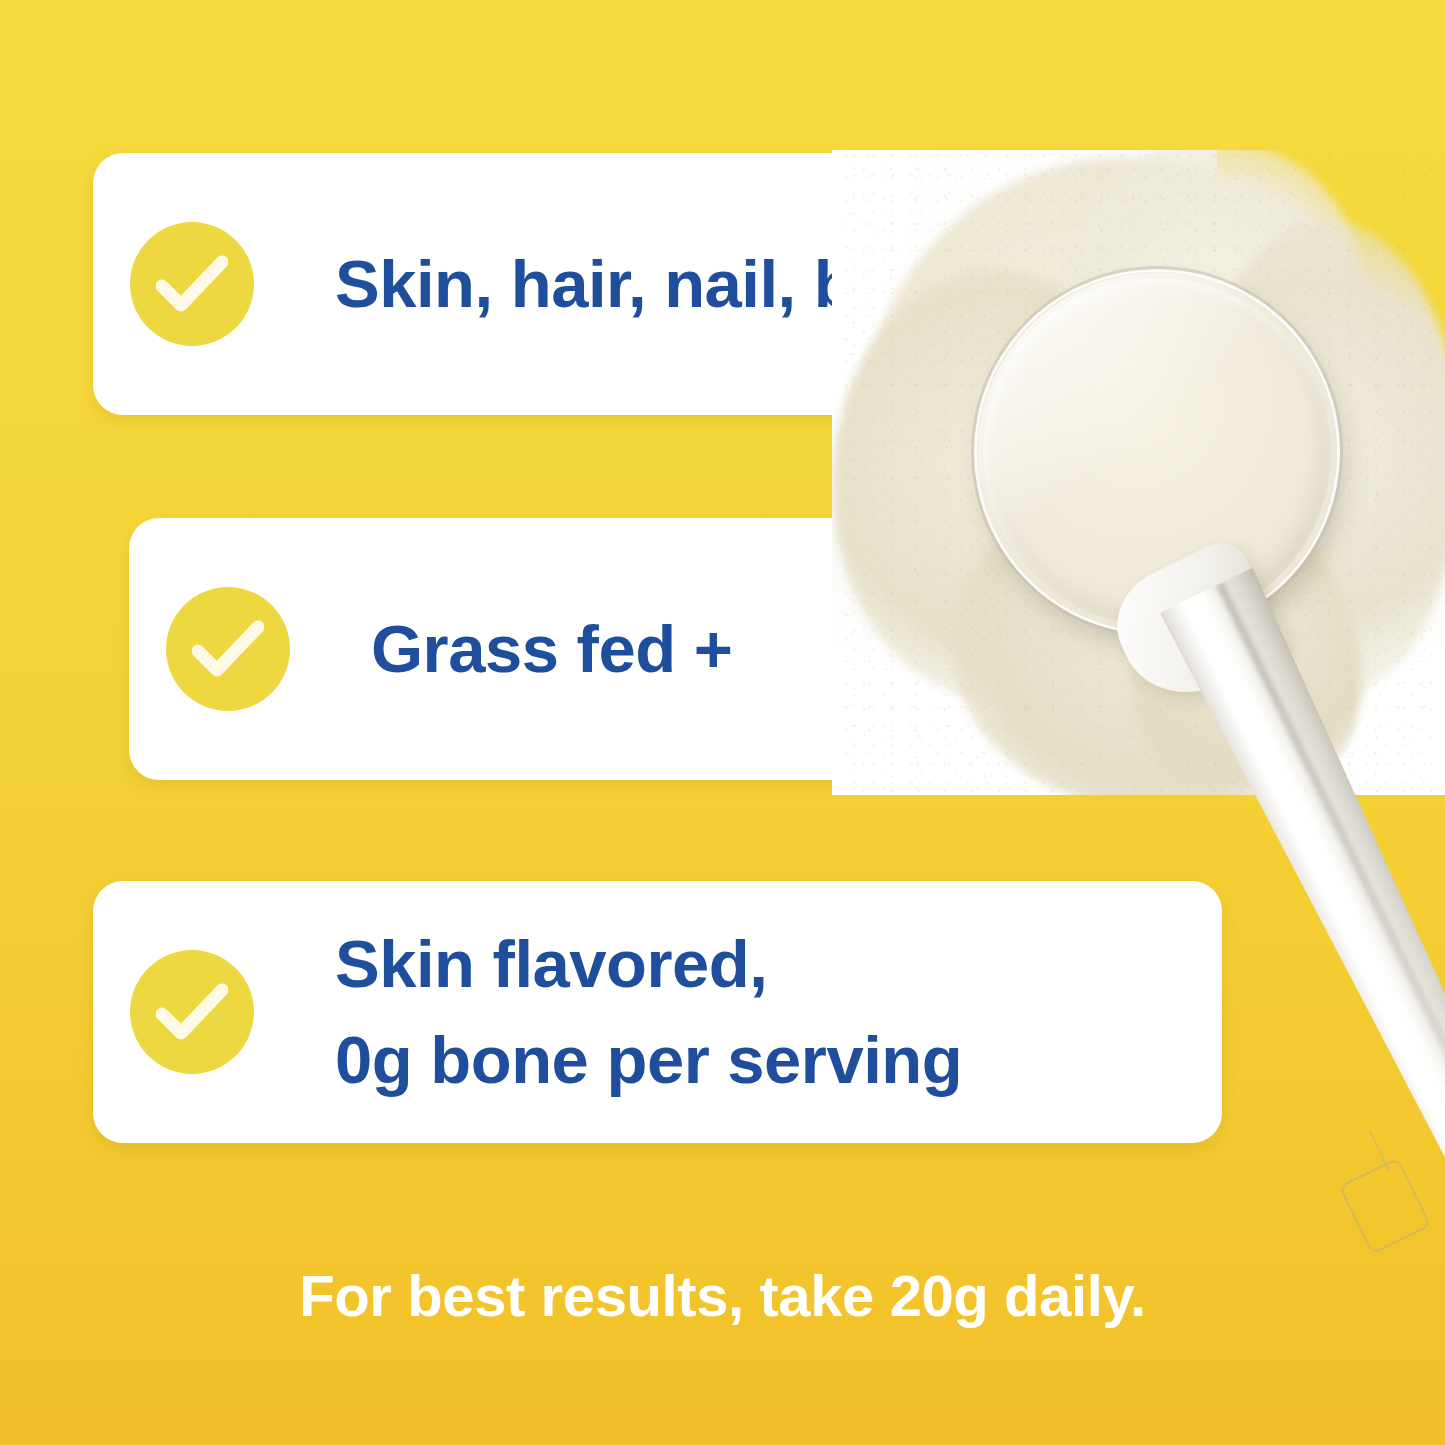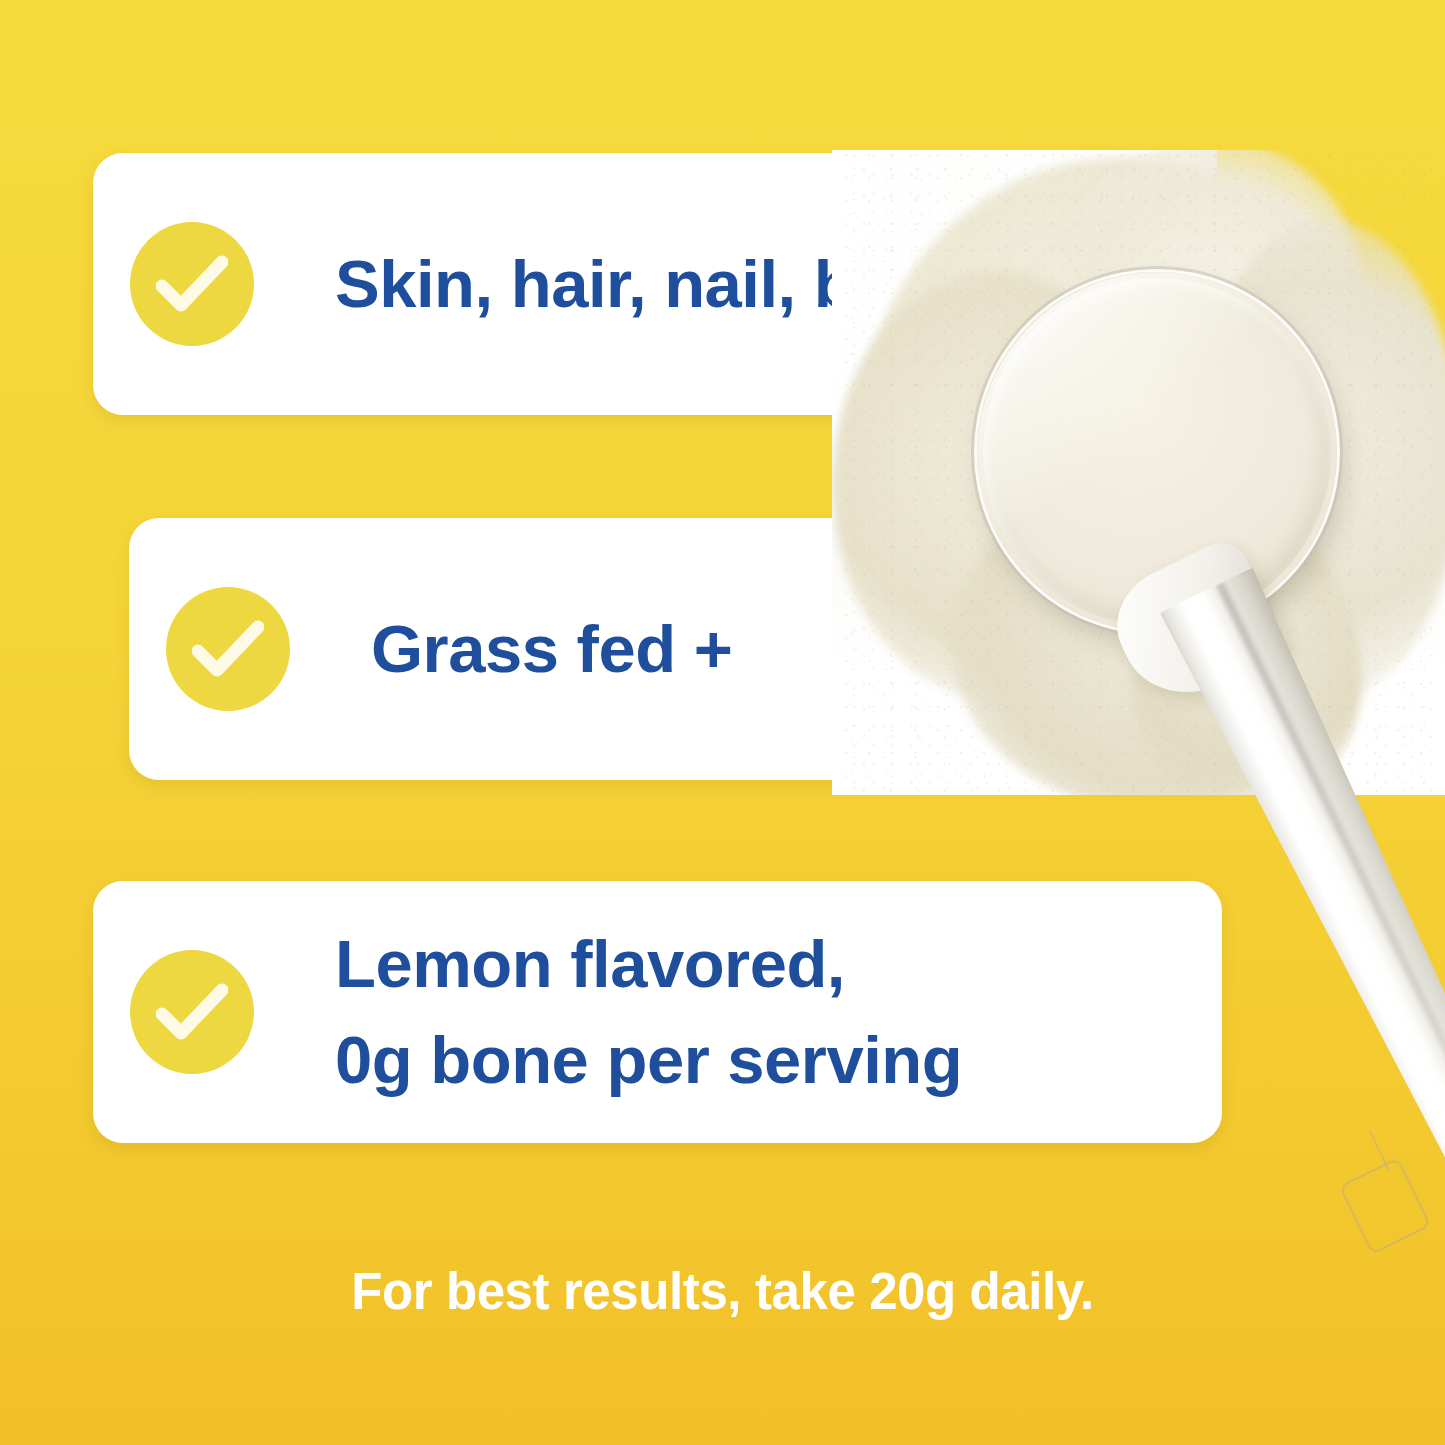--- a/index.html
+++ b/index.html
@@ -305,7 +305,7 @@
       </svg>
     </div>
     <div class="card-text">
-      <span class="line">Lemon flavored,</span>
+      <span class="line">Skin flavored,</span>
       <span class="line"><span>0g bone per serving</span><span class="sup"></span></span>
     </div>
   </div>

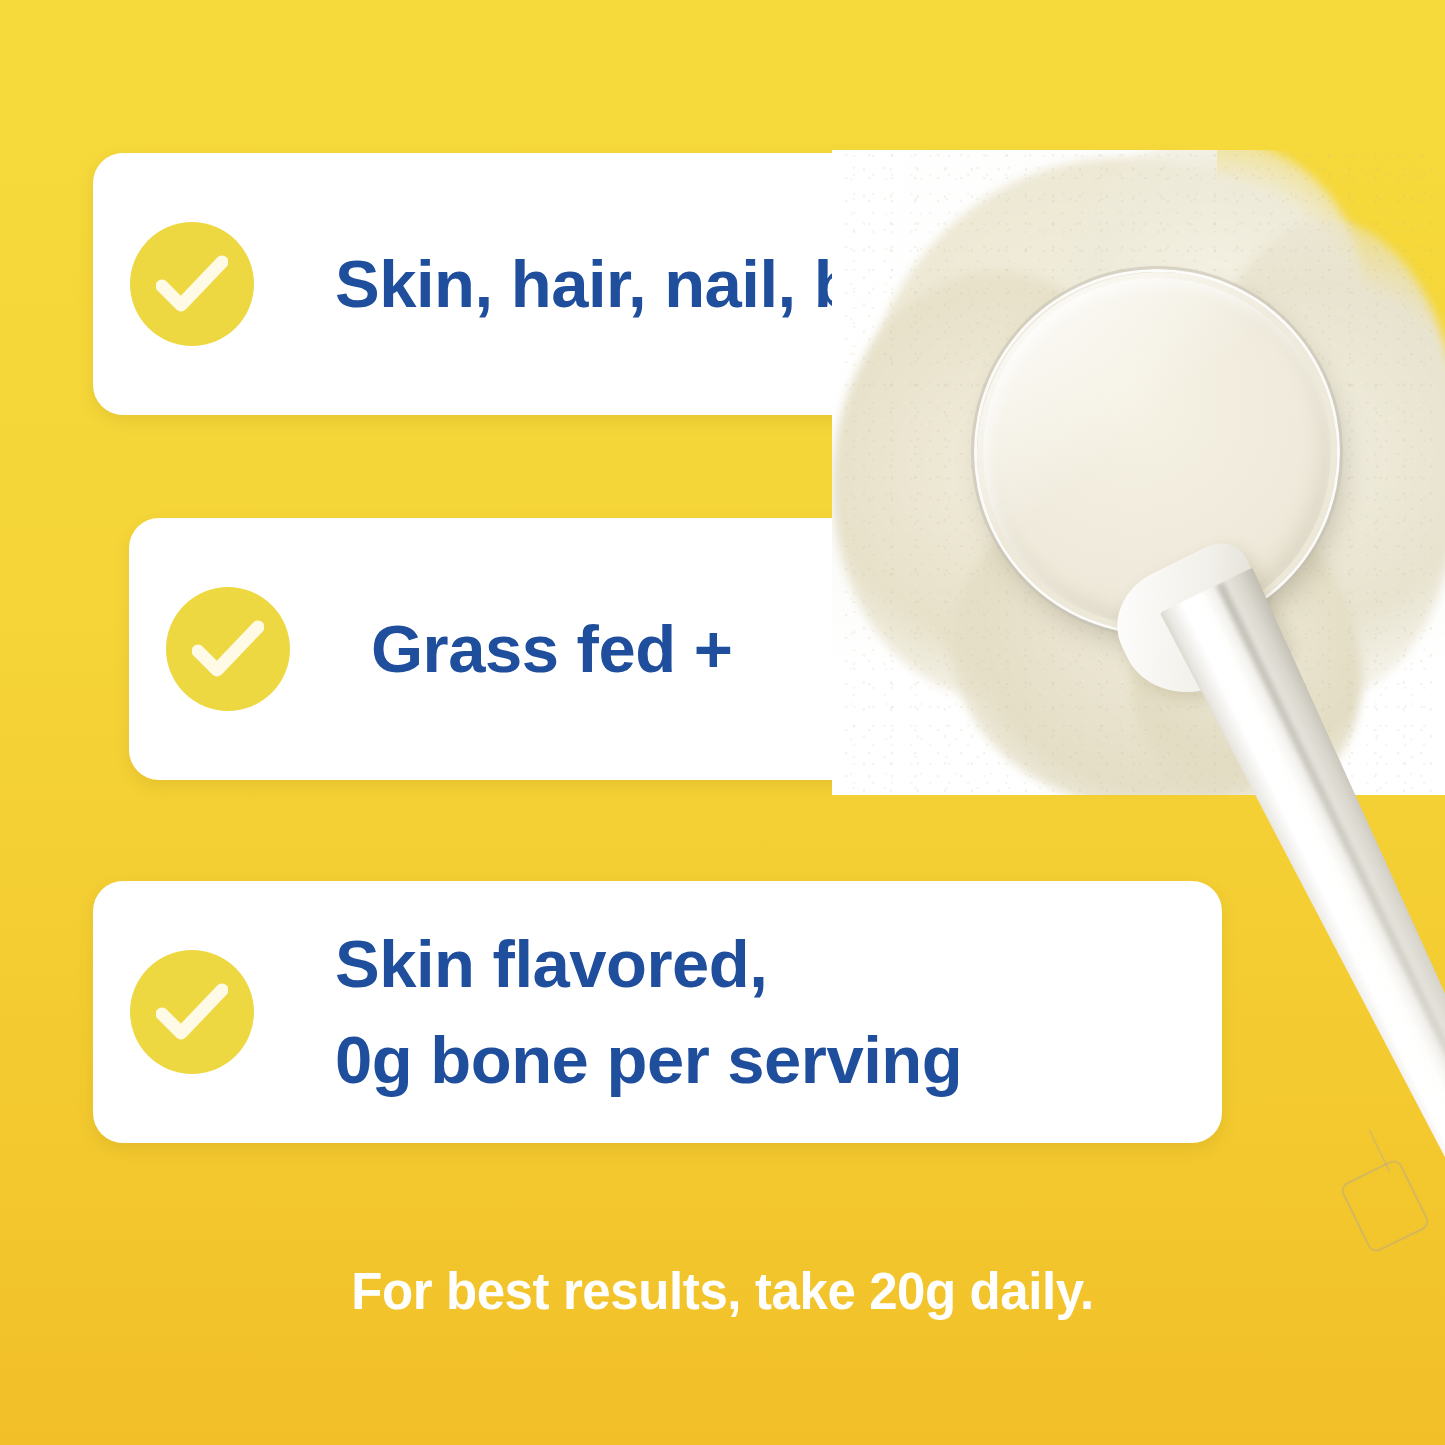--- a/index.html
+++ b/index.html
@@ -246,7 +246,7 @@
     width: 1445px;
     text-align: center;
     color: #ffffff;
-    font-size: 51px;
+    font-size: 58px;
     font-weight: 700;
     letter-spacing: -0.4px;
     z-index: 4;

